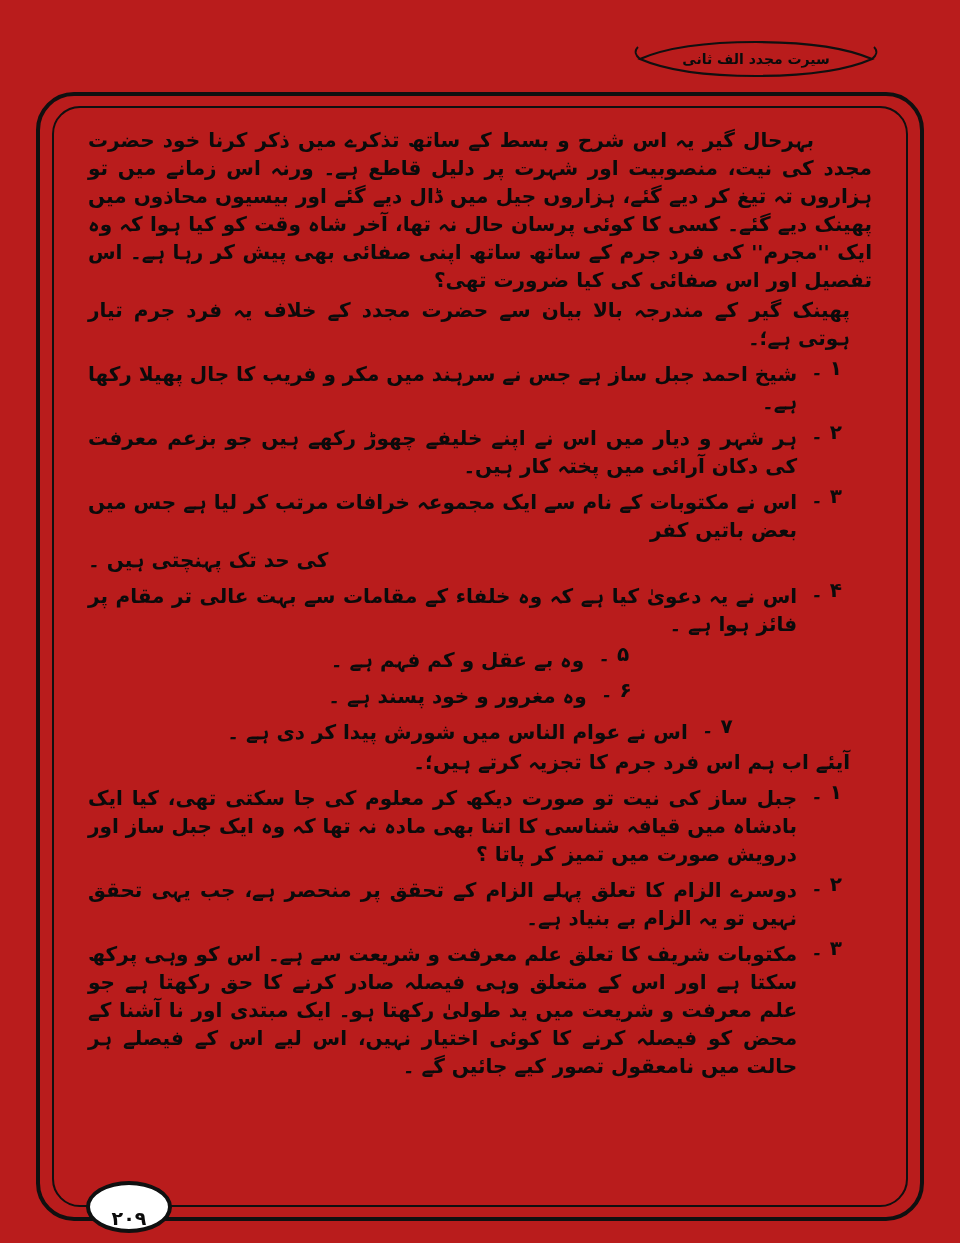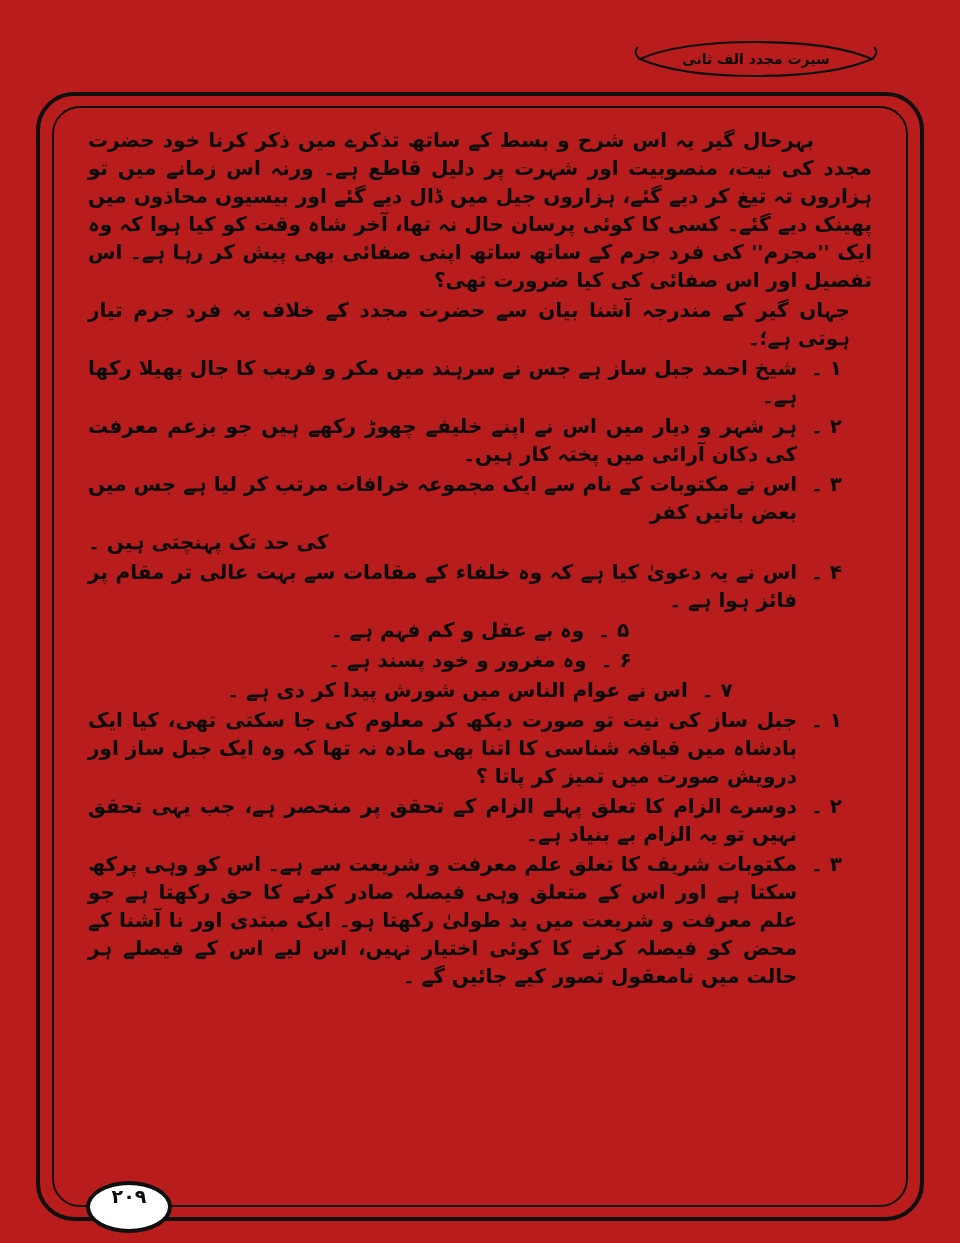--- a/index.html
+++ b/index.html
@@ -78,7 +78,7 @@
 
     <p class="para indent-first">بہرحال گیر یہ اس شرح و بسط کے ساتھ تذکرے میں ذکر کرنا خود حضرت مجدد کی نیت، منصوبیت اور شہرت پر دلیل قاطع ہے۔ ورنہ اس زمانے میں تو ہزاروں تہ تیغ کر دیے گئے، ہزاروں جیل میں ڈال دیے گئے اور بیسیوں محاذوں میں پھینک دیے گئے۔ کسی کا کوئی پرسان حال نہ تھا، آخر شاہ وقت کو کیا ہوا کہ وہ ایک ''مجرم'' کی فرد جرم کے ساتھ ساتھ اپنی صفائی بھی پیش کر رہا ہے۔ اس تفصیل اور اس صفائی کی کیا ضرورت تھی؟</p>
 
-    <p class="intro">جہاں گیر کے مندرجہ آشنا بیان سے حضرت مجدد کے خلاف یہ فرد جرم تیار ہوتی ہے؛۔</p>
+    <p class="intro">پھینک گیر کے مندرجہ بالا بیان سے حضرت مجدد کے خلاف یہ فرد جرم تیار ہوتی ہے؛۔</p>
 
     <div class="list-item">
       <span class="num">۱ ۔</span>

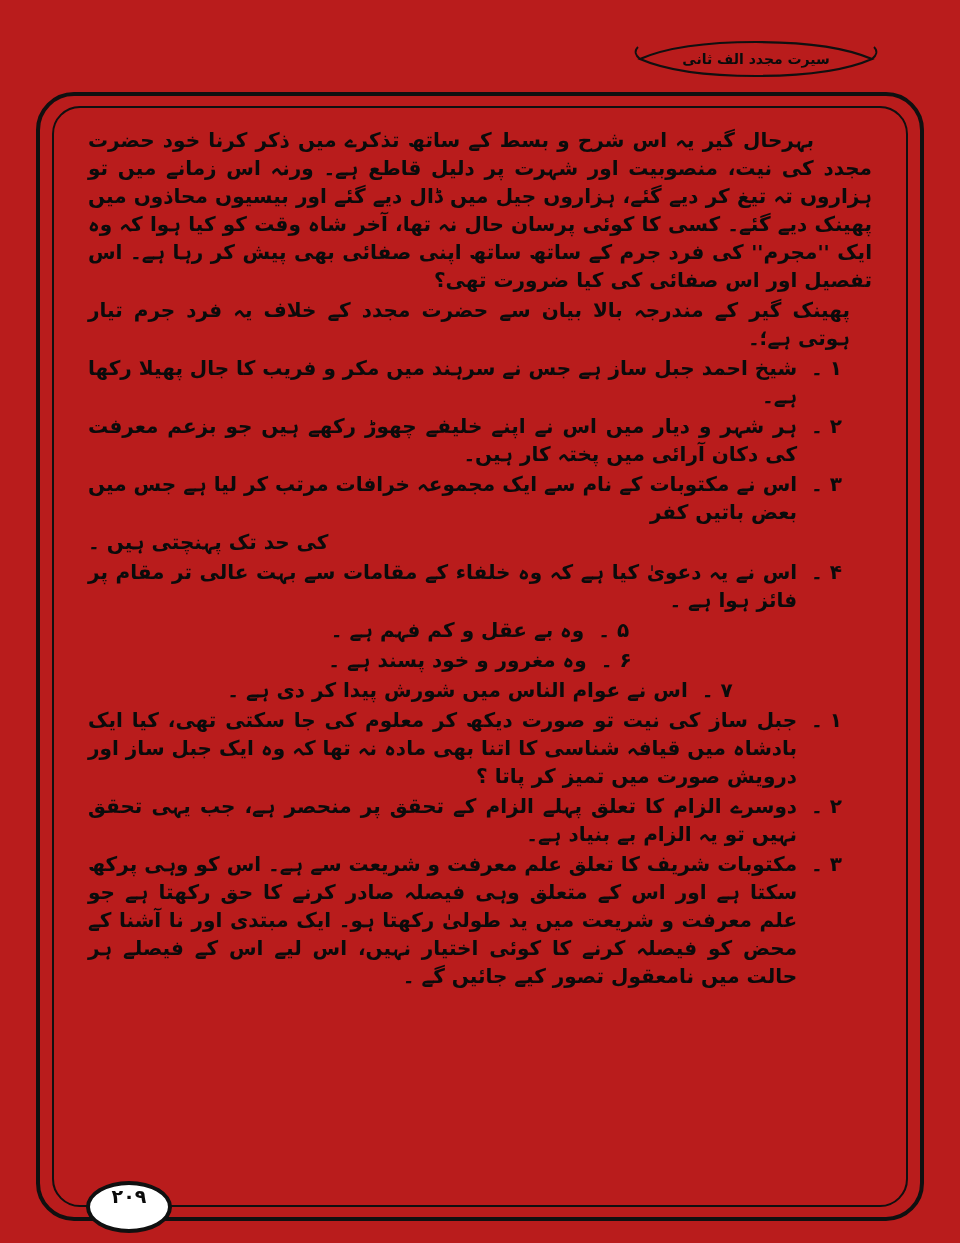--- a/index.html
+++ b/index.html
@@ -48,7 +48,7 @@
   .intro{margin:0 0 2px 0;padding-right:22px;}
   .list-item{display:flex;gap:14px;padding-right:30px;margin:0 0 2px 0;}
   .list-item .num{flex:0 0 auto;white-space:nowrap;}
-  .list-item .txt{flex:1 1 auto;}
+  .list-item .txt{flex:1 1 auto;margin-top:6px;}
   .list-item.centered{justify-content:center;padding-right:0;}
   .list-item.centered .txt{flex:0 1 auto;text-align:center;}
   .cont-line{text-align:left;margin:0 0 2px 0;}

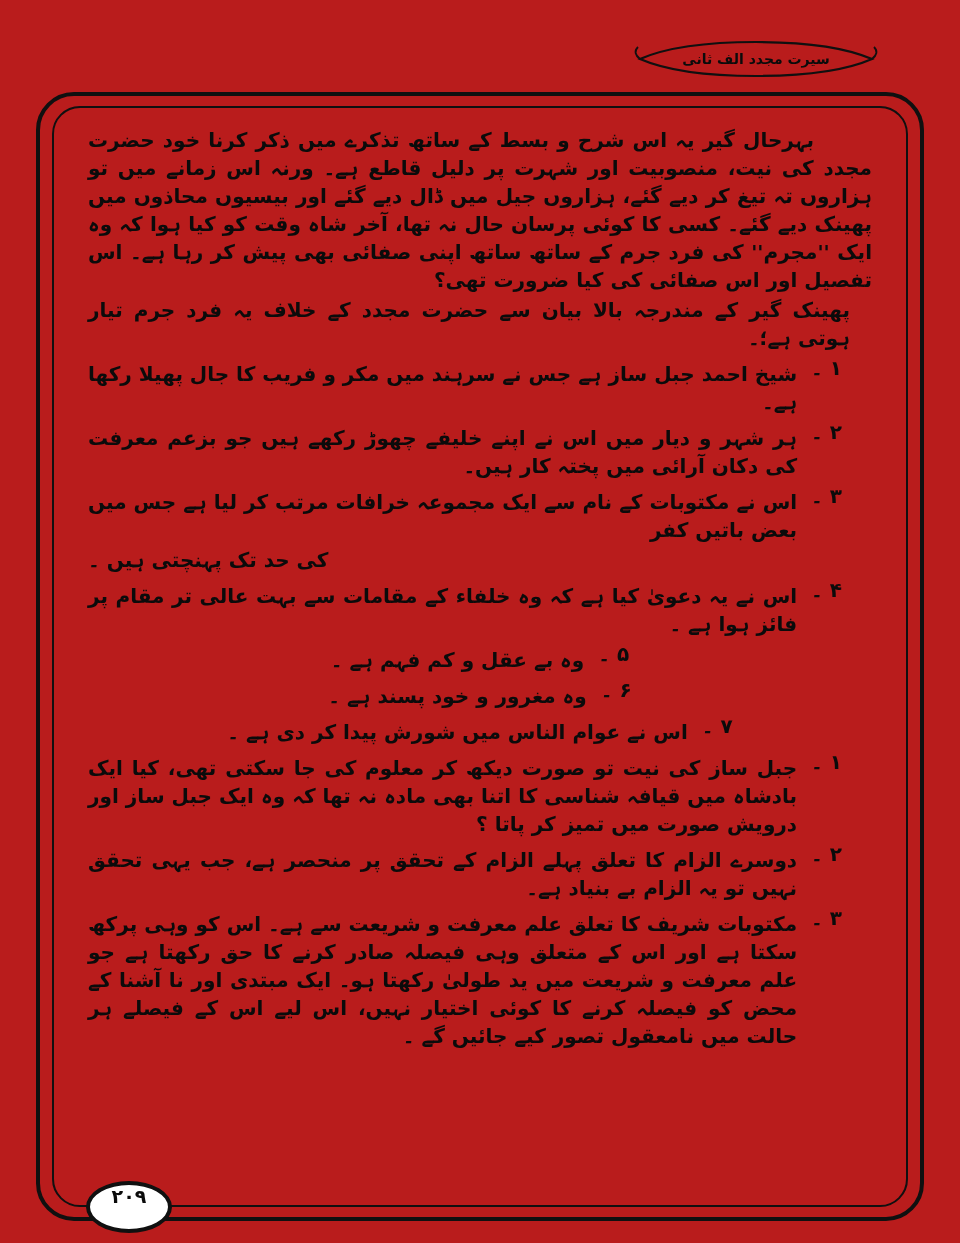--- a/index.html
+++ b/index.html
@@ -116,6 +116,7 @@
       <span class="txt">اس نے عوام الناس میں شورش پیدا کر دی ہے ۔</span>
     </div>
 
+    <p class="intro">آیئے اب ہم اس فرد جرم کا تجزیہ کرتے ہیں؛۔</p>
 
     <div class="list-item">
       <span class="num">۱ ۔</span>

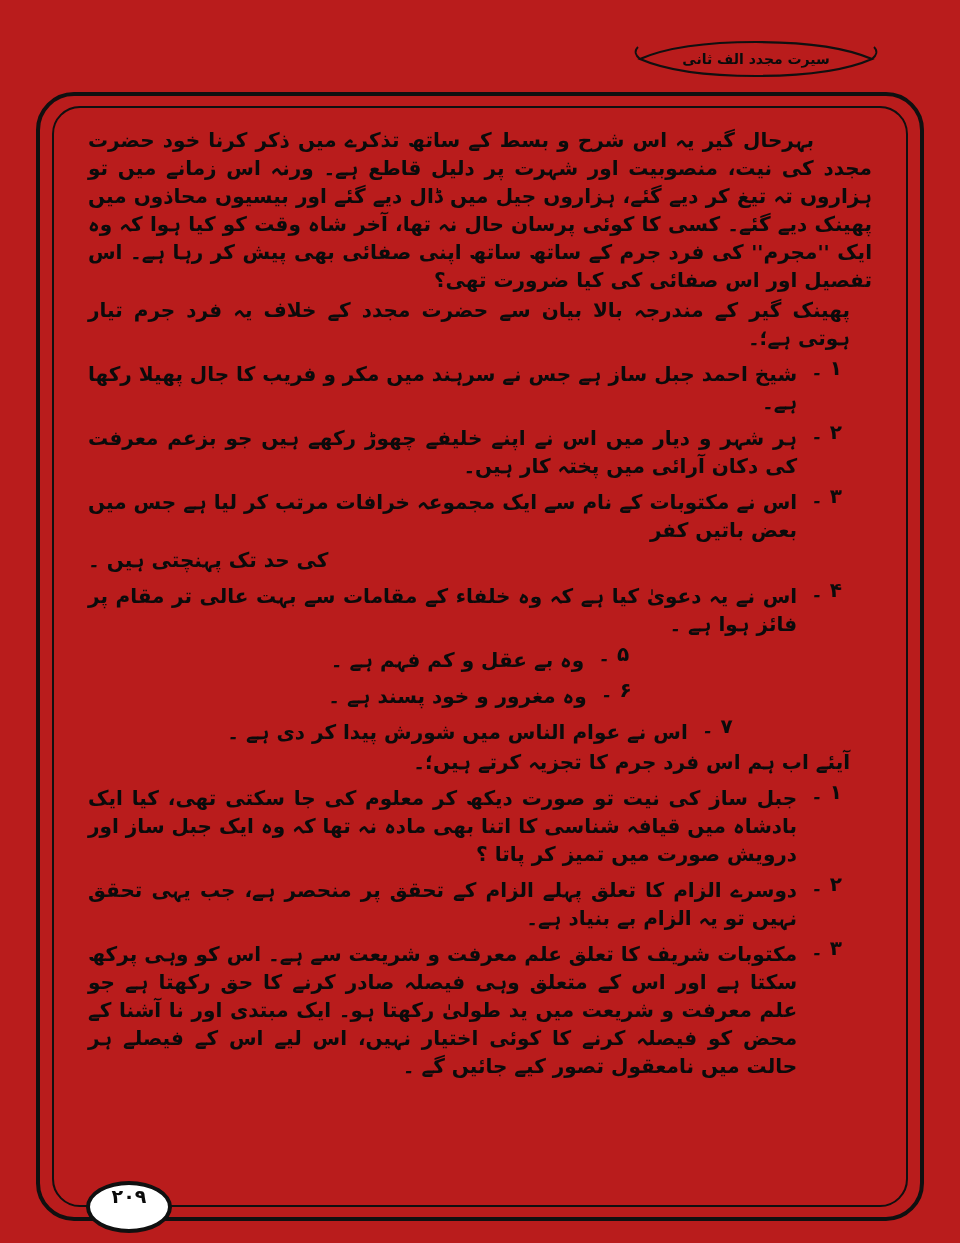--- a/index.html
+++ b/index.html
@@ -34,7 +34,7 @@
   .page-badge{
     position:absolute;left:86px;bottom:10px;width:78px;height:44px;
     background:#ffffff;border:4px solid #101010;border-radius:50%;
-    display:flex;align-items:flex-start;justify-content:center;
+    display:flex;align-items:flex-end;justify-content:center;
     font-size:19px;font-weight:700;z-index:6;
   }
   

